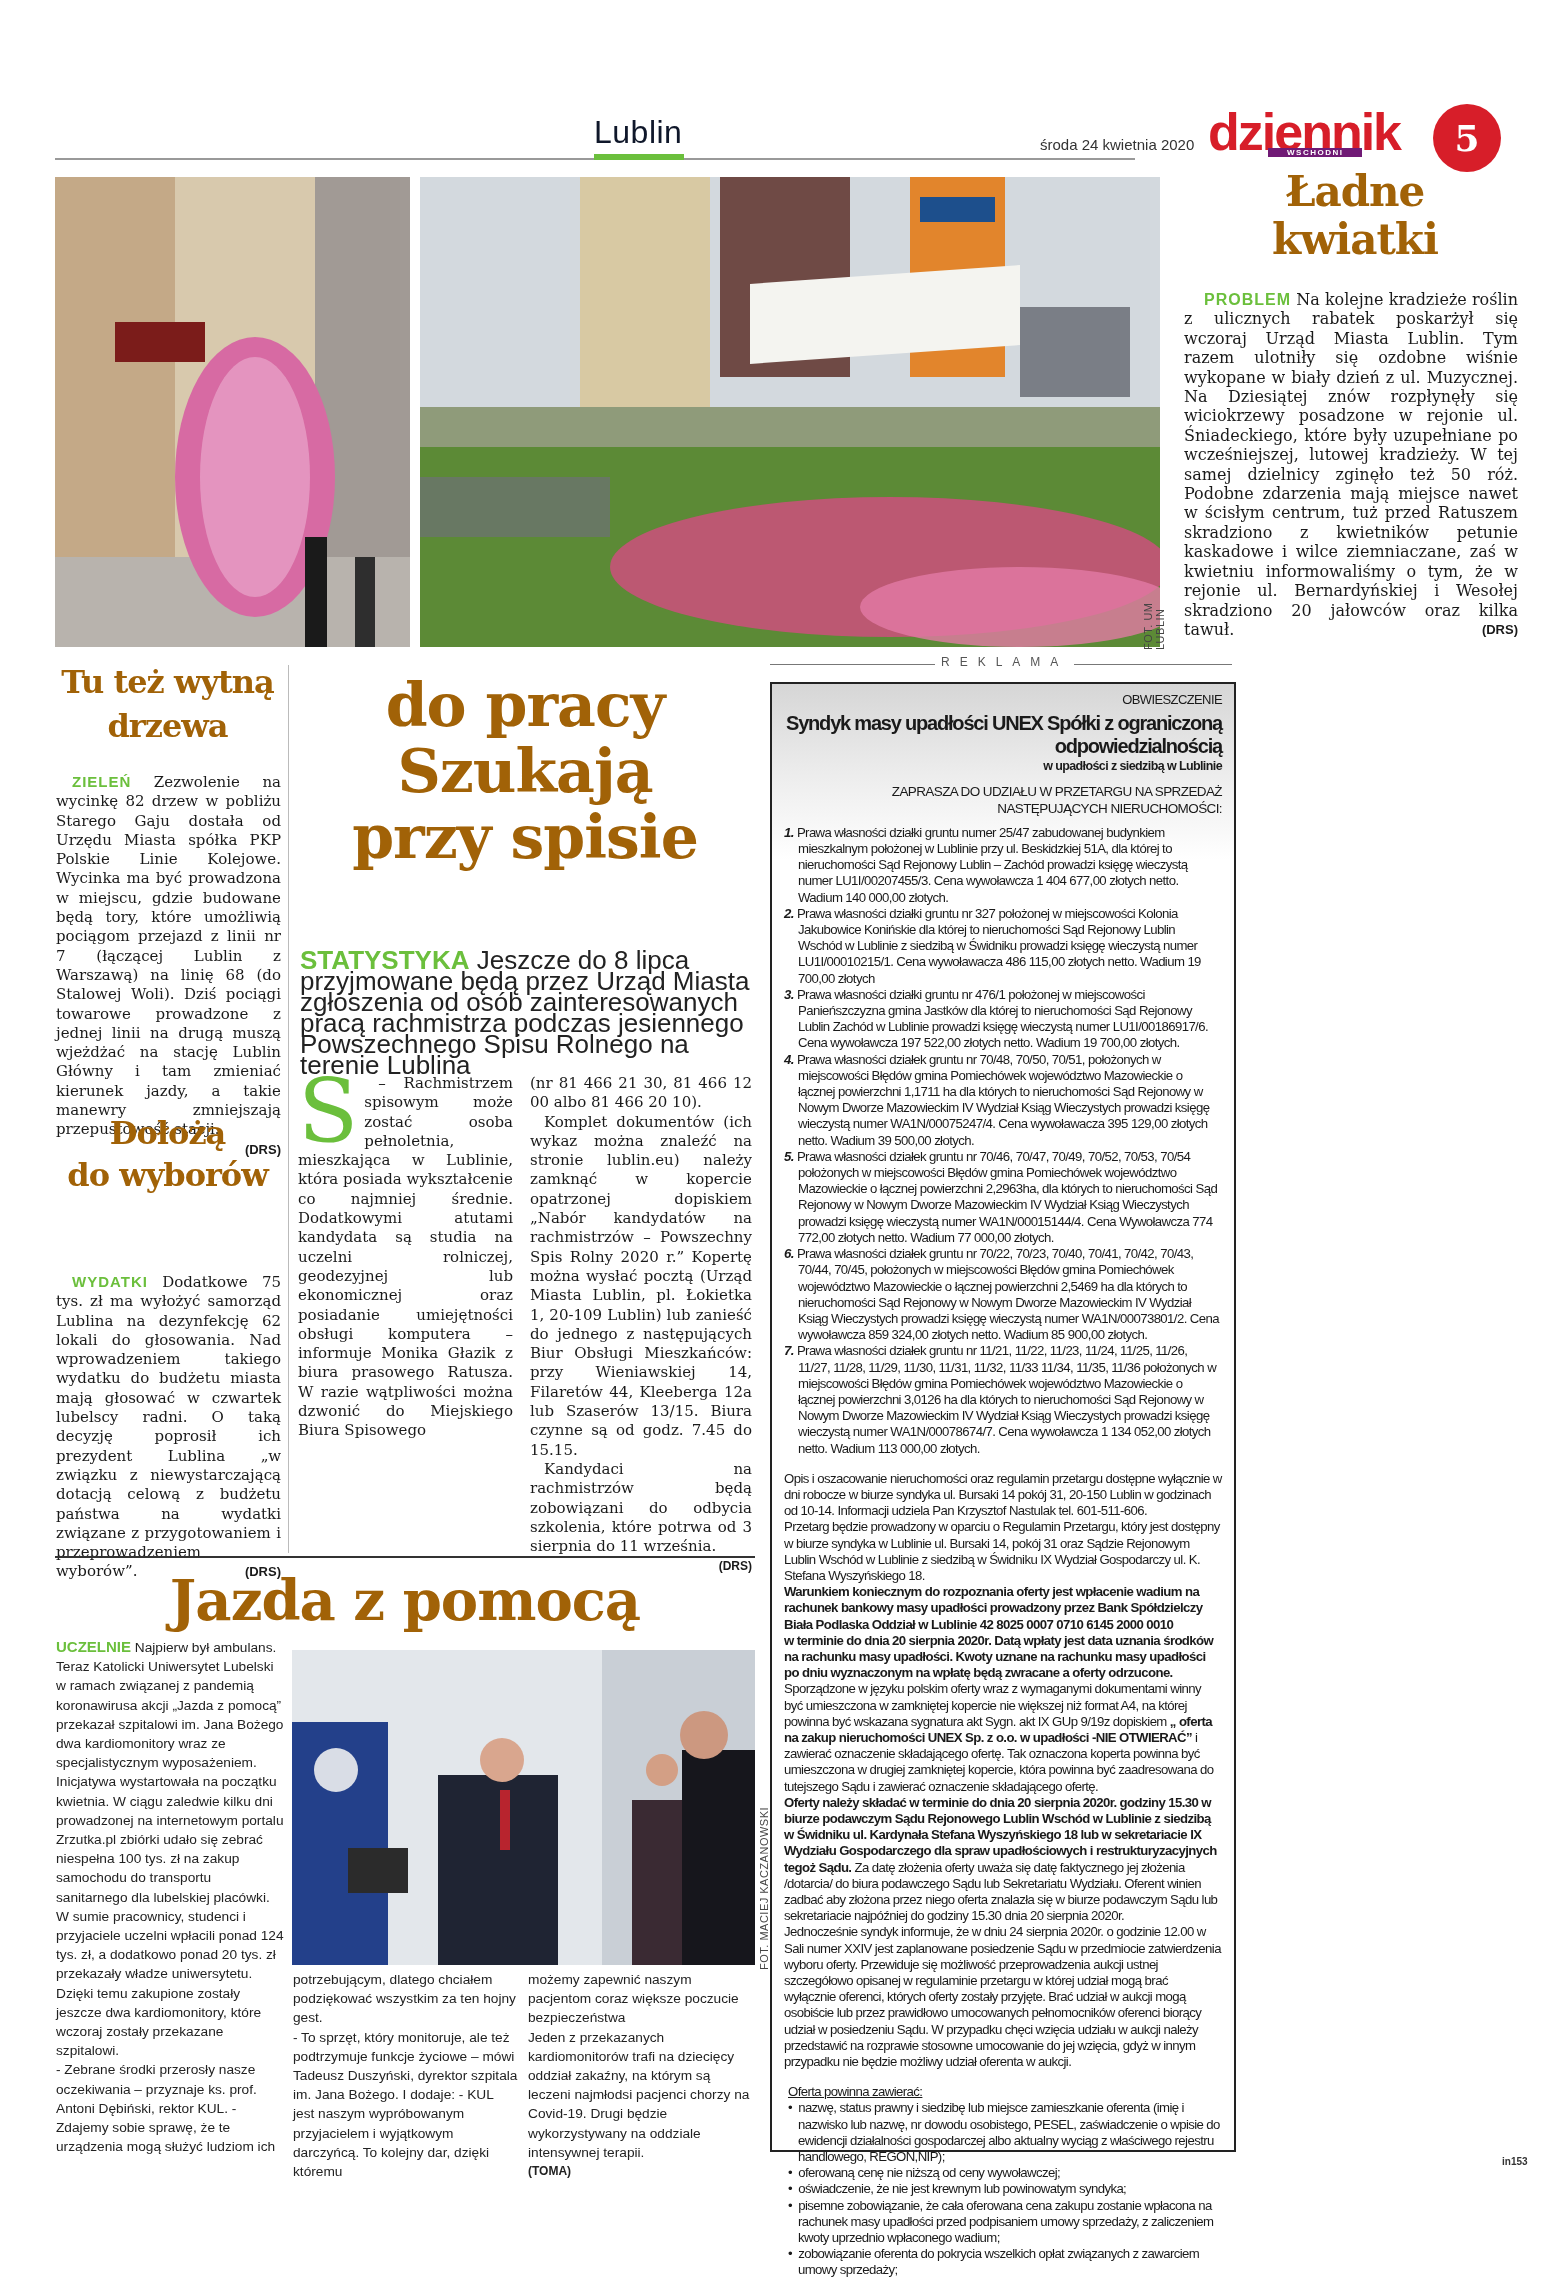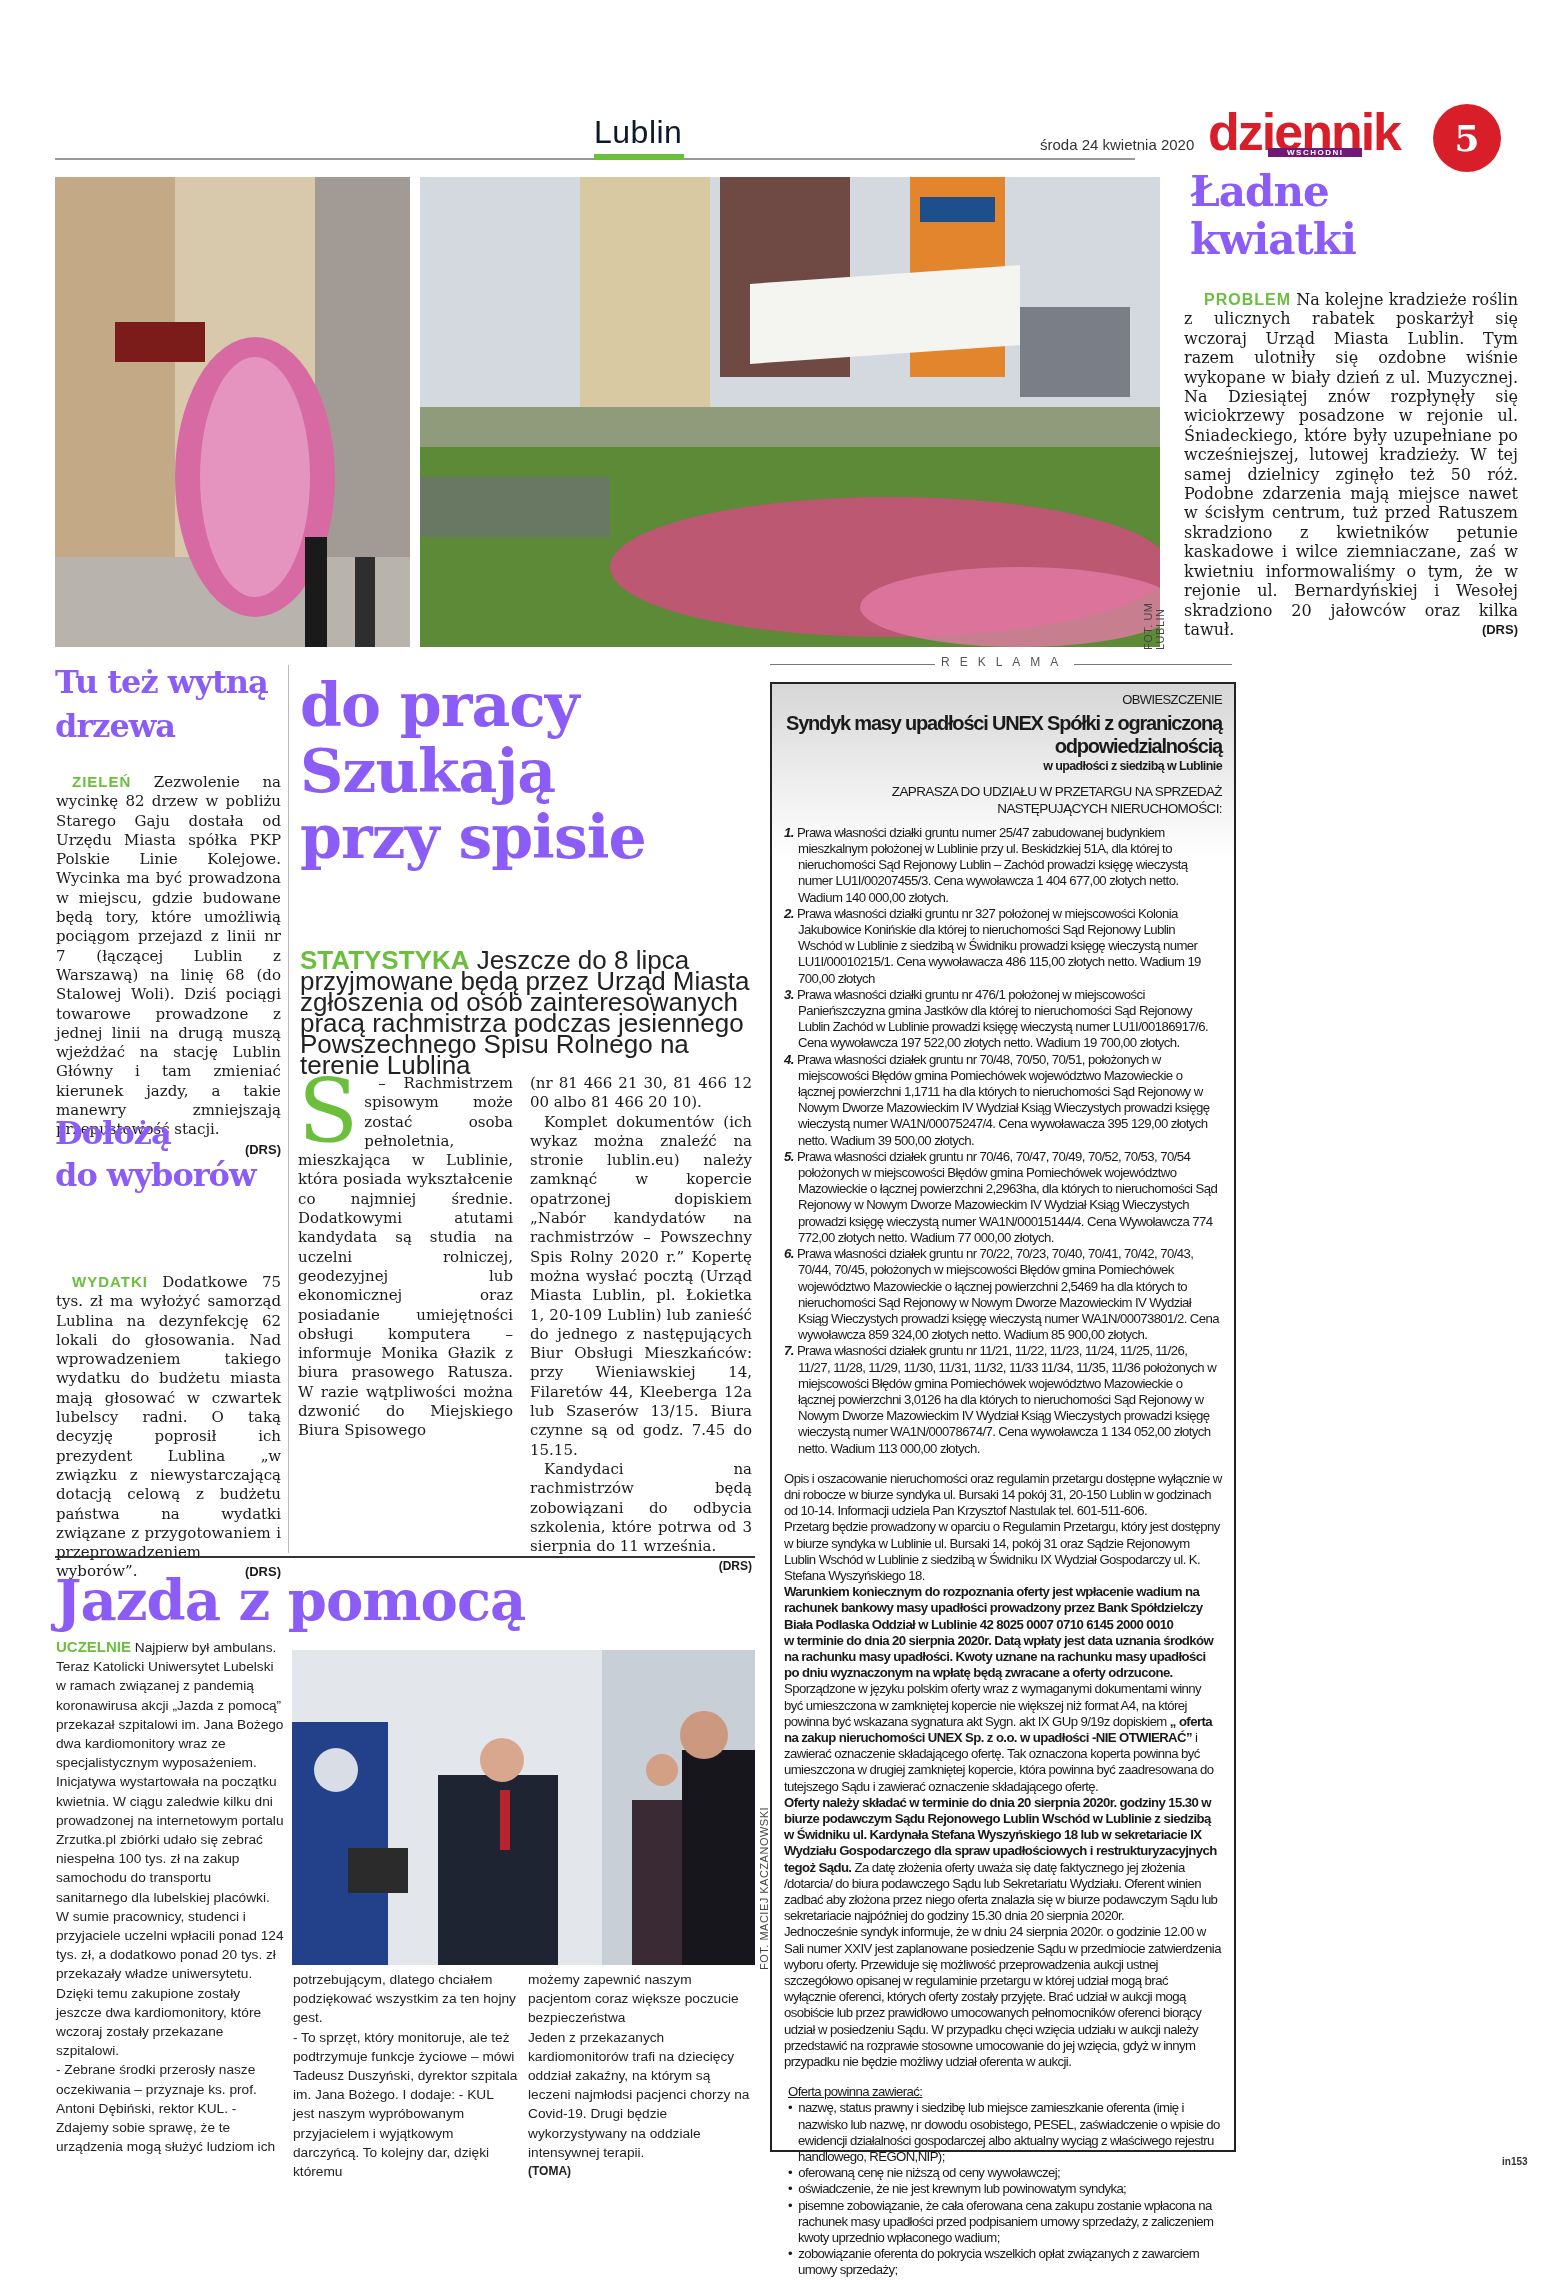--- a/index.html
+++ b/index.html
@@ -17,7 +17,7 @@
 .photo1{left:55px;top:177px;width:355px;height:470px;background:linear-gradient(90deg,#c9b99a 0%,#e8d9bf 35%,#bcb0a0 60%,#9c9290 100%)}
 .photo2{left:420px;top:177px;width:740px;height:470px;background:linear-gradient(180deg,#cfd6dc 0%,#d9dee2 25%,#b7a78f 45%,#6f8a4d 62%,#5d8a3a 75%,#7f9b4b 100%)}
 .credit{font-family:"Liberation Sans",sans-serif;font-size:11px;color:#444;writing-mode:vertical-rl;transform:rotate(180deg);letter-spacing:0.5px}
-.headline{font-family:"DejaVu Serif",serif;font-weight:bold;text-align:left;color:#8b5cf6;letter-spacing:-1px}
+.headline{font-family:"DejaVu Serif",serif;font-weight:bold;text-align:center;color:#a16207;letter-spacing:-1px}
 .body-serif{font-family:"DejaVu Serif",serif;font-size:15.5px;line-height:20px;text-align:justify;hyphens:auto}
 .lead{color:#6bbf3c;font-family:"Liberation Sans",sans-serif;font-weight:bold;letter-spacing:1px}
 .sig{font-family:"Liberation Sans",sans-serif;font-weight:bold;font-size:13px;float:right}

